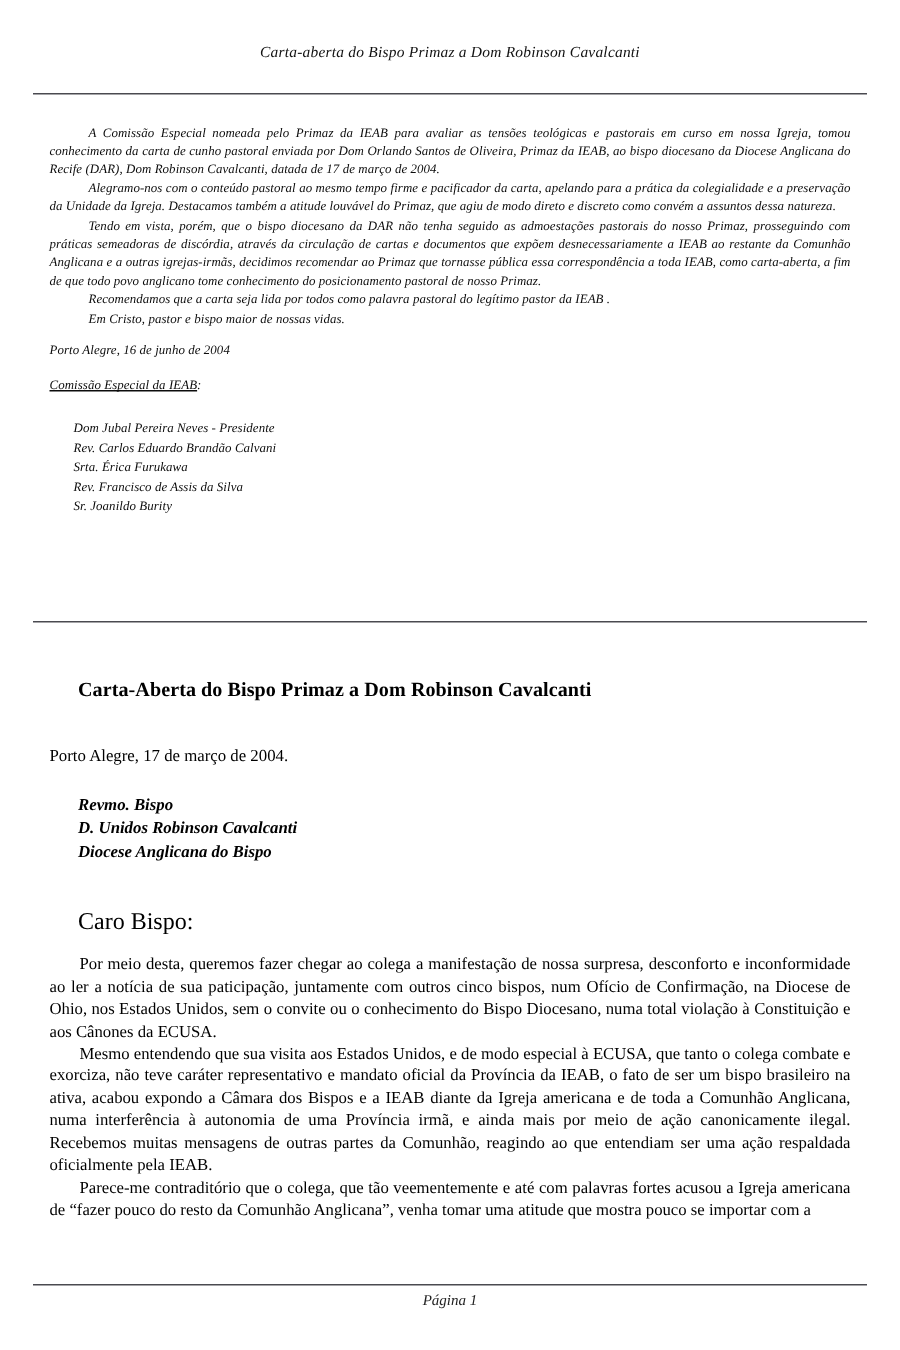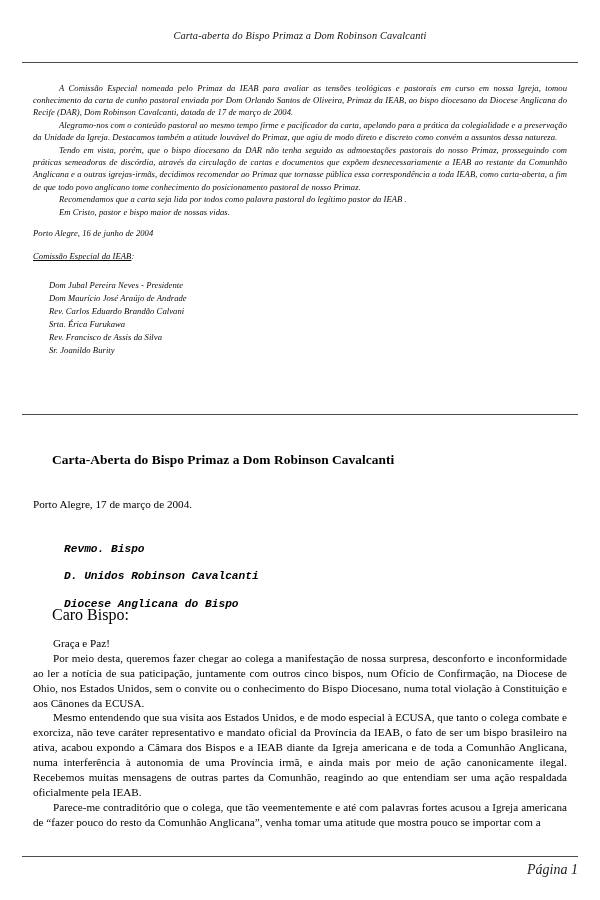--- a/index.html
+++ b/index.html
@@ -183,7 +183,6 @@
 
     <ul class="members">
       <li>Dom Jubal Pereira Neves - Presidente</li>
-      <li>Dom Maurício José Araújo de Andrade</li>
       <li>Rev. Carlos Eduardo Brandão Calvani</li>
       <li>Srta. Érica Furukawa</li>
       <li>Rev. Francisco de Assis da Silva</li>

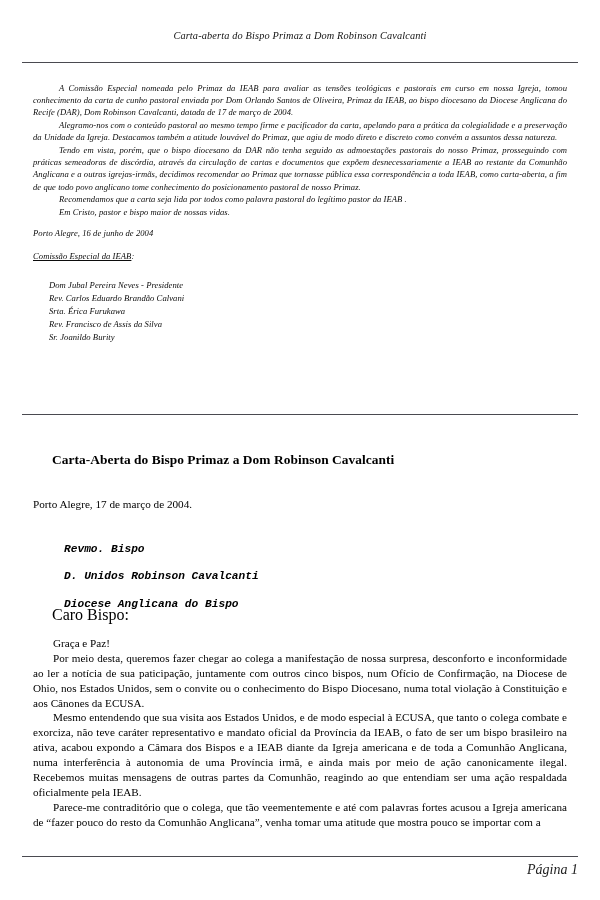--- a/index.html
+++ b/index.html
@@ -121,7 +121,7 @@
     font-size: 11.2px;
     line-height: 1.37;
   }
-  .addressee div { margin: 12px; font-family: Liberation Mono, monospace; }
+  .addressee div { margin: 0; }
   .salutation {
     position: absolute;
     top: 605px;

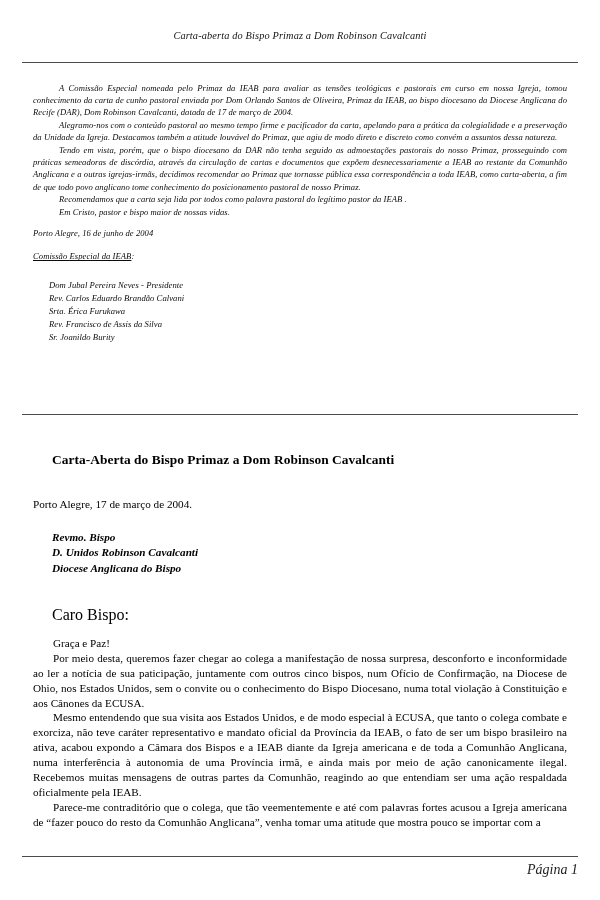--- a/index.html
+++ b/index.html
@@ -205,7 +205,6 @@
   <div class="salutation">Caro Bispo:</div>
 
   <div class="body-text">
-    <p class="first">Graça e Paz!</p>
     <p>Por meio desta, queremos fazer chegar ao colega a manifestação de nossa surpresa, desconforto e inconformidade ao ler a notícia de sua paticipação, juntamente com outros cinco bispos, num Ofício de Confirmação, na Diocese de Ohio, nos Estados Unidos, sem o convite ou o conhecimento do Bispo Diocesano, numa total violação à Constituição e aos Cânones da ECUSA.</p>
     <p>Mesmo entendendo que sua visita aos Estados Unidos, e de modo especial à ECUSA, que tanto o colega combate e exorciza, não teve caráter representativo e mandato oficial da Província da IEAB, o fato de ser um bispo brasileiro na ativa, acabou expondo a Câmara dos Bispos e a IEAB diante da Igreja americana e de toda a Comunhão Anglicana, numa interferência à autonomia de uma Província irmã, e ainda mais por meio de ação canonicamente ilegal. Recebemos muitas mensagens de outras partes da Comunhão, reagindo ao que entendiam ser uma ação respaldada oficialmente pela IEAB.</p>
     <p>Parece-me contraditório que o colega, que tão veementemente e até com palavras fortes acusou a Igreja americana de “fazer pouco do resto da Comunhão Anglicana”, venha tomar uma atitude que mostra pouco se importar com a</p>

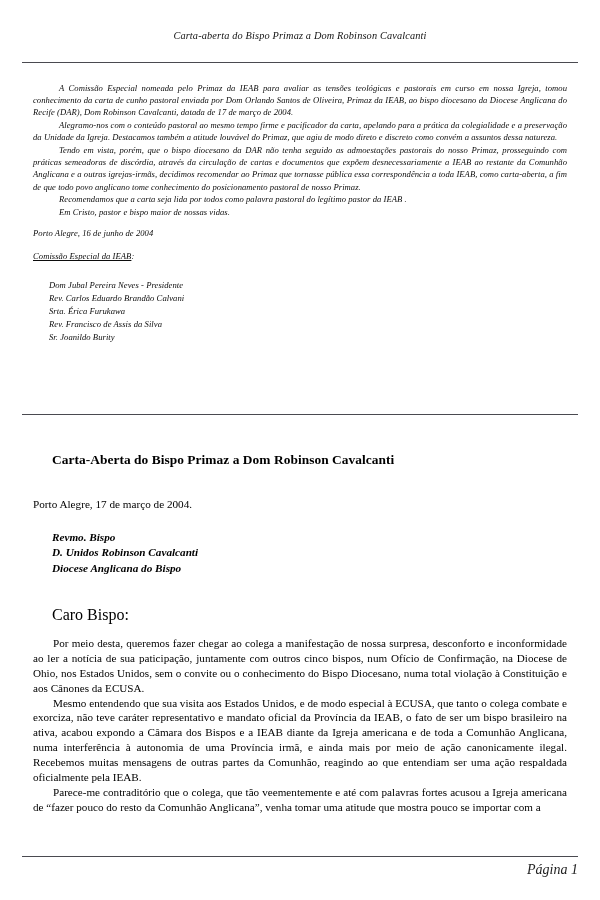--- a/index.html
+++ b/index.html
@@ -155,9 +155,9 @@
     top: 862px;
     left: 22px;
     width: 556px;
-    text-align: right;
-    font-style: italic;
-    font-size: 14px;
+    text-align: center;
+    font-style: italic;
+    font-size: 10px;
     color: #222;
   }
 </style>

